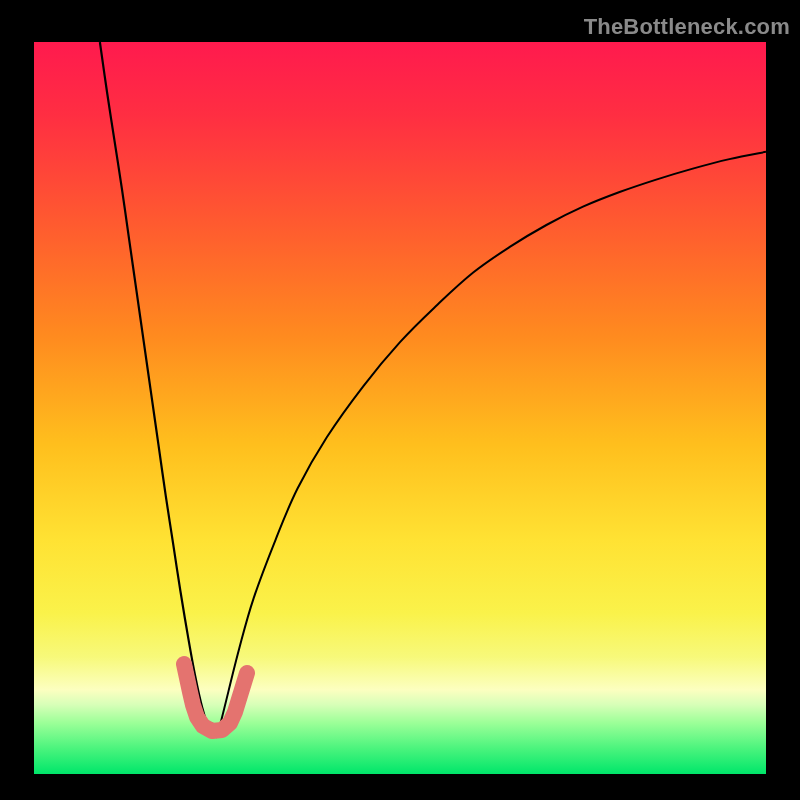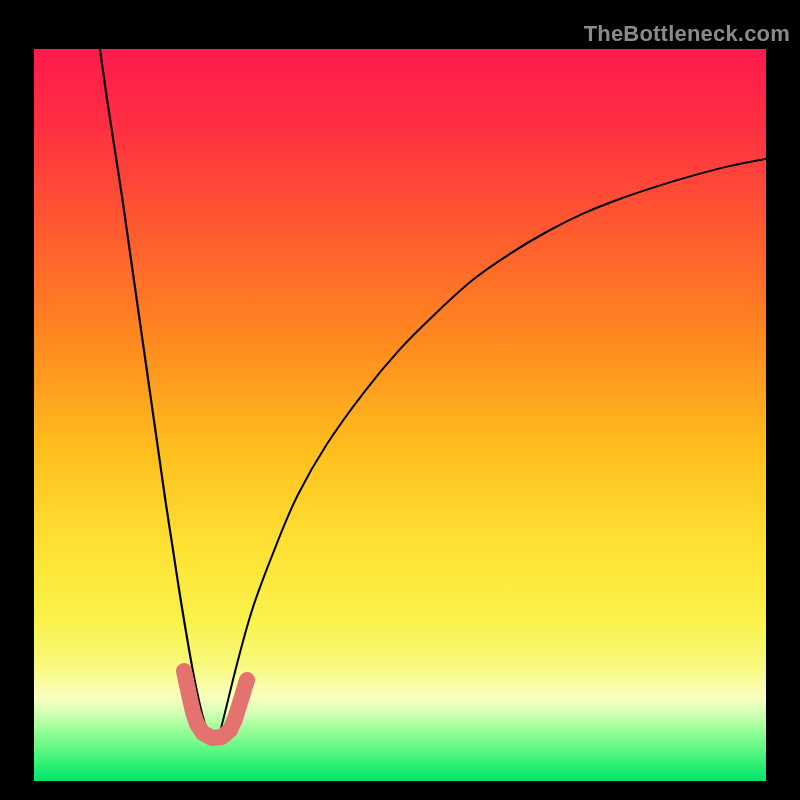--- a/index.html
+++ b/index.html
@@ -13,7 +13,7 @@
   .frame {
     position: absolute;
     left: 0;
-    top: 15px;
+    top: 8px;
     width: 800px;
     height: 566px;
     background: #000;

